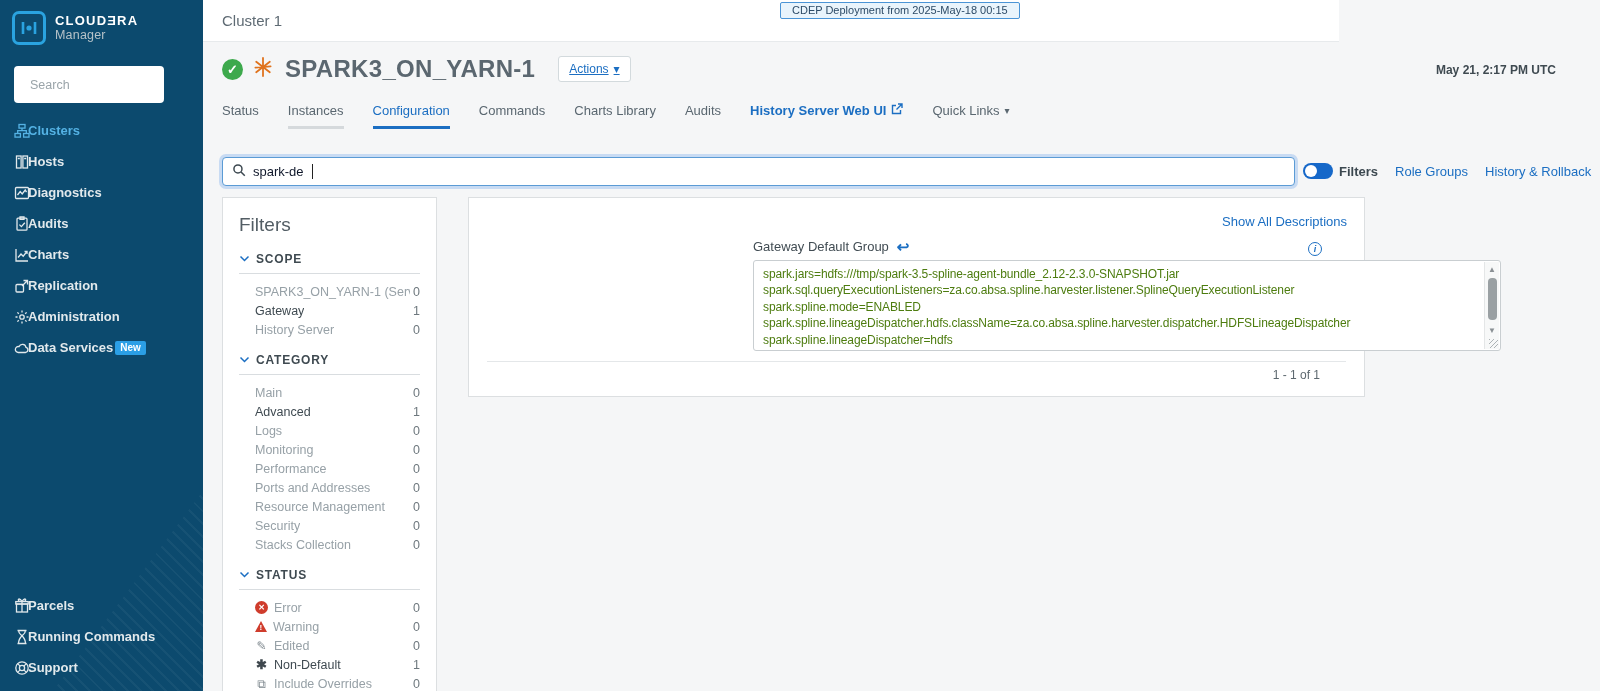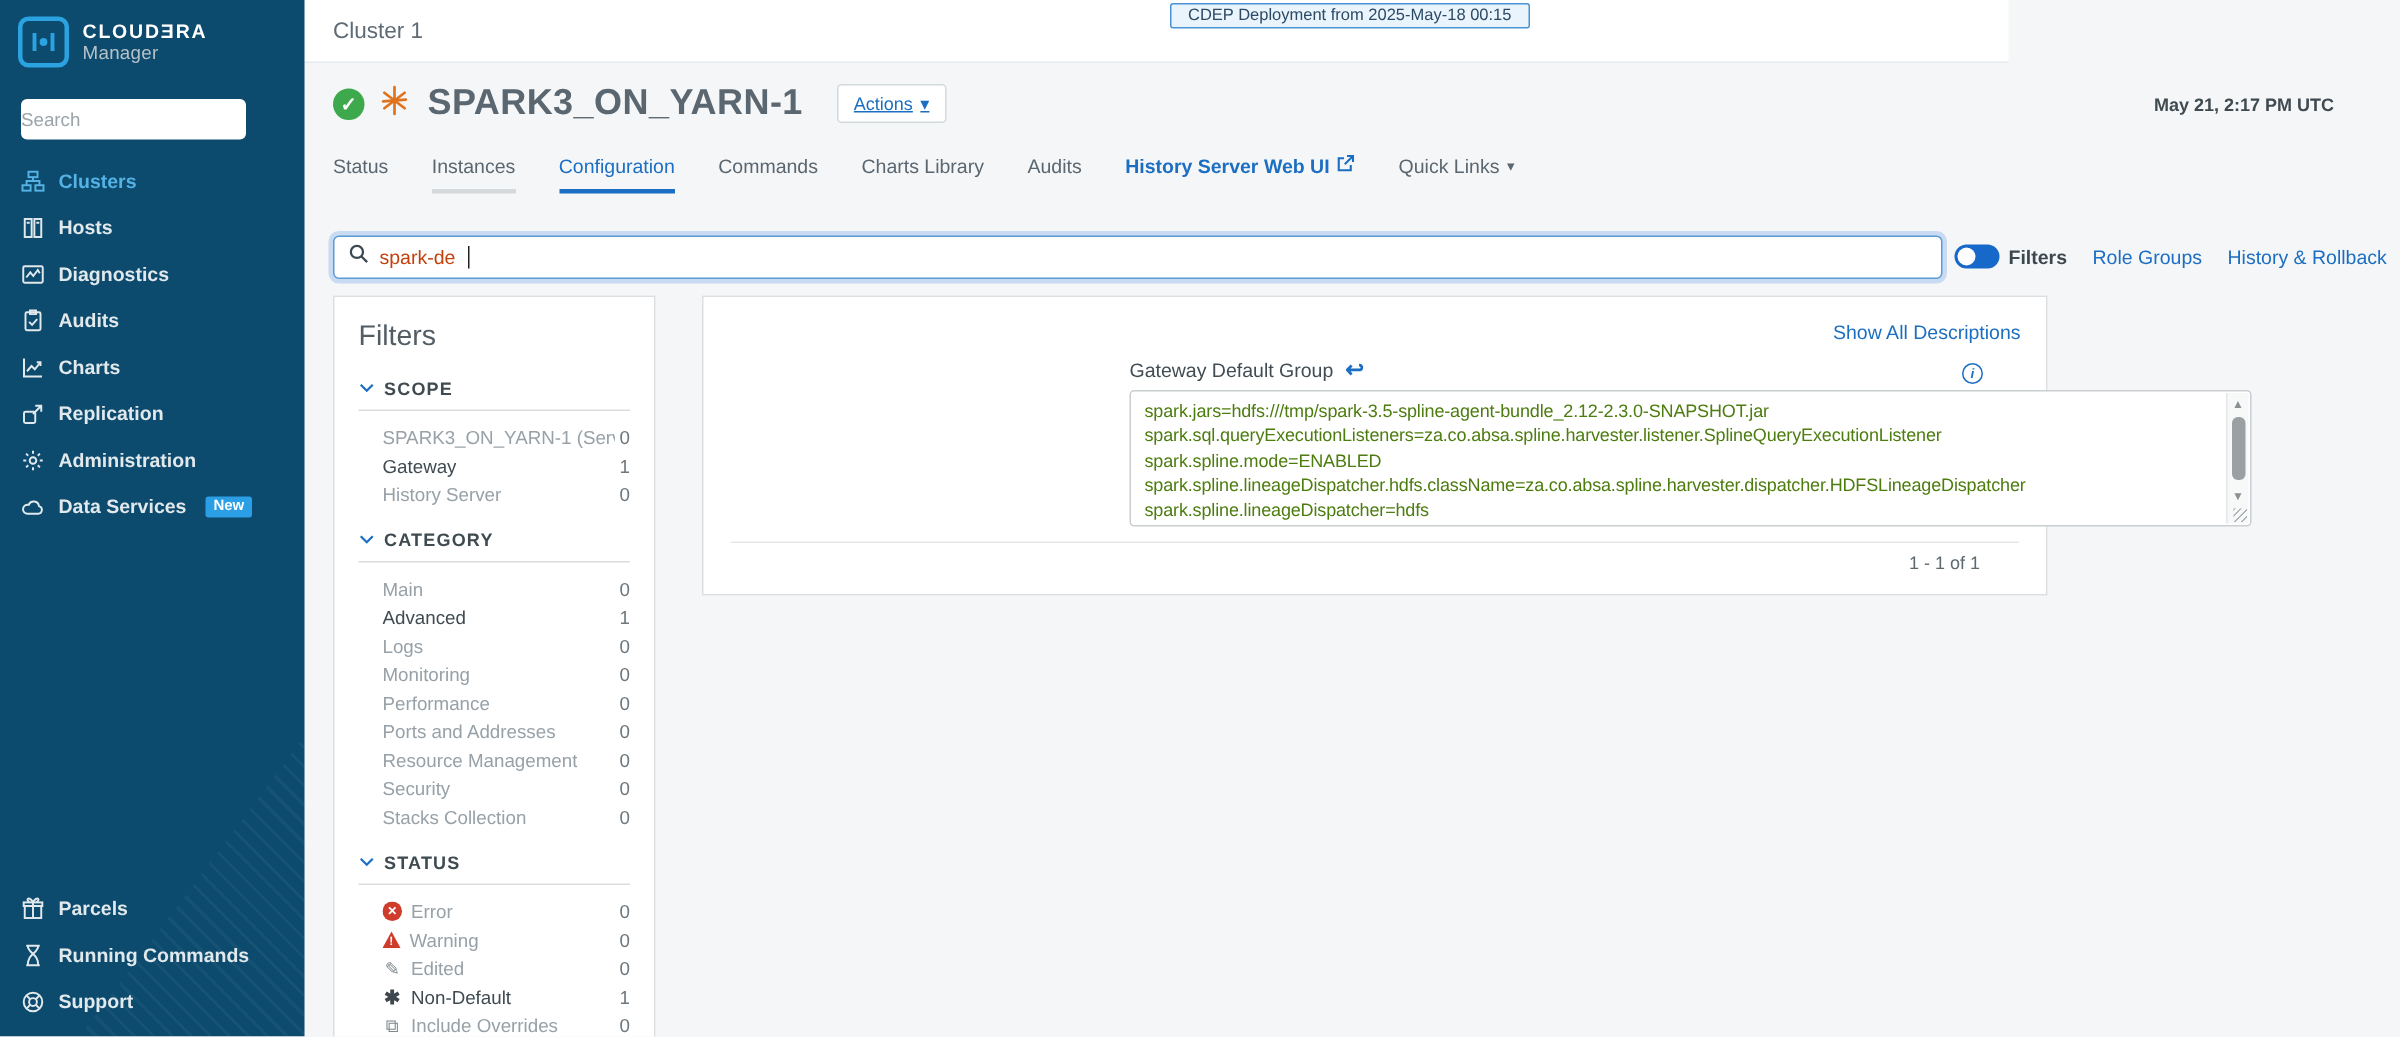--- a/index.html
+++ b/index.html
@@ -18,7 +18,7 @@
   .brand-name { color:#fff; font-size:13px; font-weight:bold; letter-spacing:1.2px; line-height:1.15; }
   .brand-sub { color:#b6c2c8; font-size:12.5px; letter-spacing:.2px; }
   .side-search { margin:10px 14px 12px; }
-  .side-search input { width:150px; height:27px; border:none; border-radius:4px; padding:0 0; font-size:12.5px; font-family:"Liberation Sans",sans-serif; color:#333; outline:none; }
+  .side-search input { width:150px; height:37px; border:none; border-radius:4px; padding:0 16px; font-size:12.5px; font-family:"Liberation Sans",sans-serif; color:#333; outline:none; }
   .side-search input::placeholder { color:#9aa4a9; }
   .nav-item { display:flex; align-items:center; gap:11px; padding:8px 15px; color:#e2e9ec; font-size:13px; font-weight:600; cursor:pointer; }
   .nav-item.active { color:#54b2e4; }

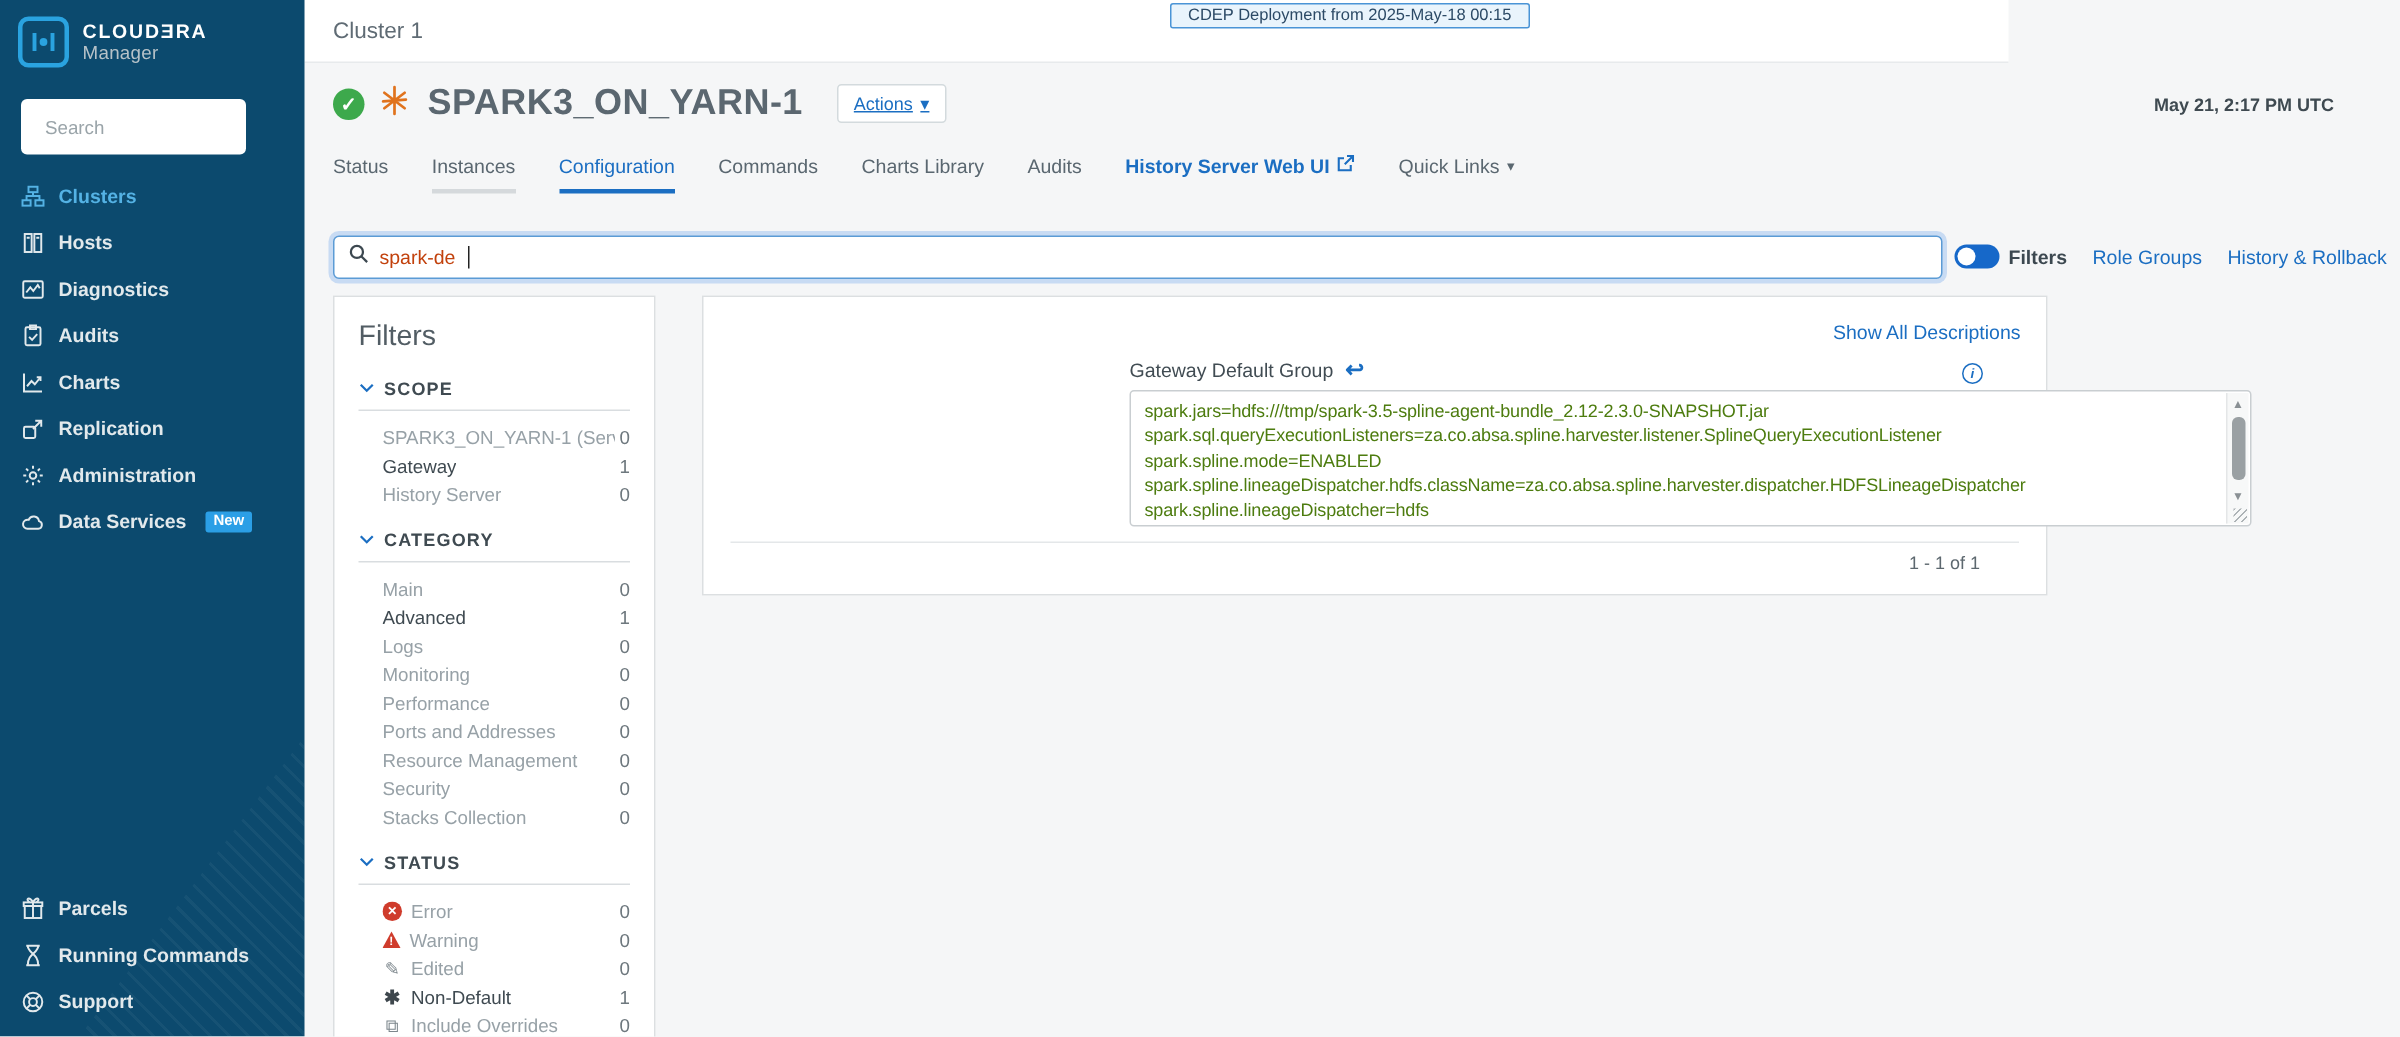--- a/index.html
+++ b/index.html
@@ -20,7 +20,7 @@
   .side-search { margin:10px 14px 12px; }
   .side-search input { width:150px; height:37px; border:none; border-radius:4px; padding:0 16px; font-size:12.5px; font-family:"Liberation Sans",sans-serif; color:#333; outline:none; }
   .side-search input::placeholder { color:#9aa4a9; }
-  .nav-item { display:flex; align-items:center; gap:11px; padding:8px 15px; color:#e2e9ec; font-size:13px; font-weight:600; cursor:pointer; }
+  .nav-item { display:flex; align-items:center; padding:8px 15px; color:#e2e9ec; font-size:13px; font-weight:600; cursor:pointer; }
   .nav-item.active { color:#54b2e4; }
   .nav-item svg { flex:0 0 auto; }
   .badge-new { background:#2b9fe6; color:#fff; font-size:10px; font-weight:bold; border-radius:2px; padding:1.5px 5px; margin-left:2px; }

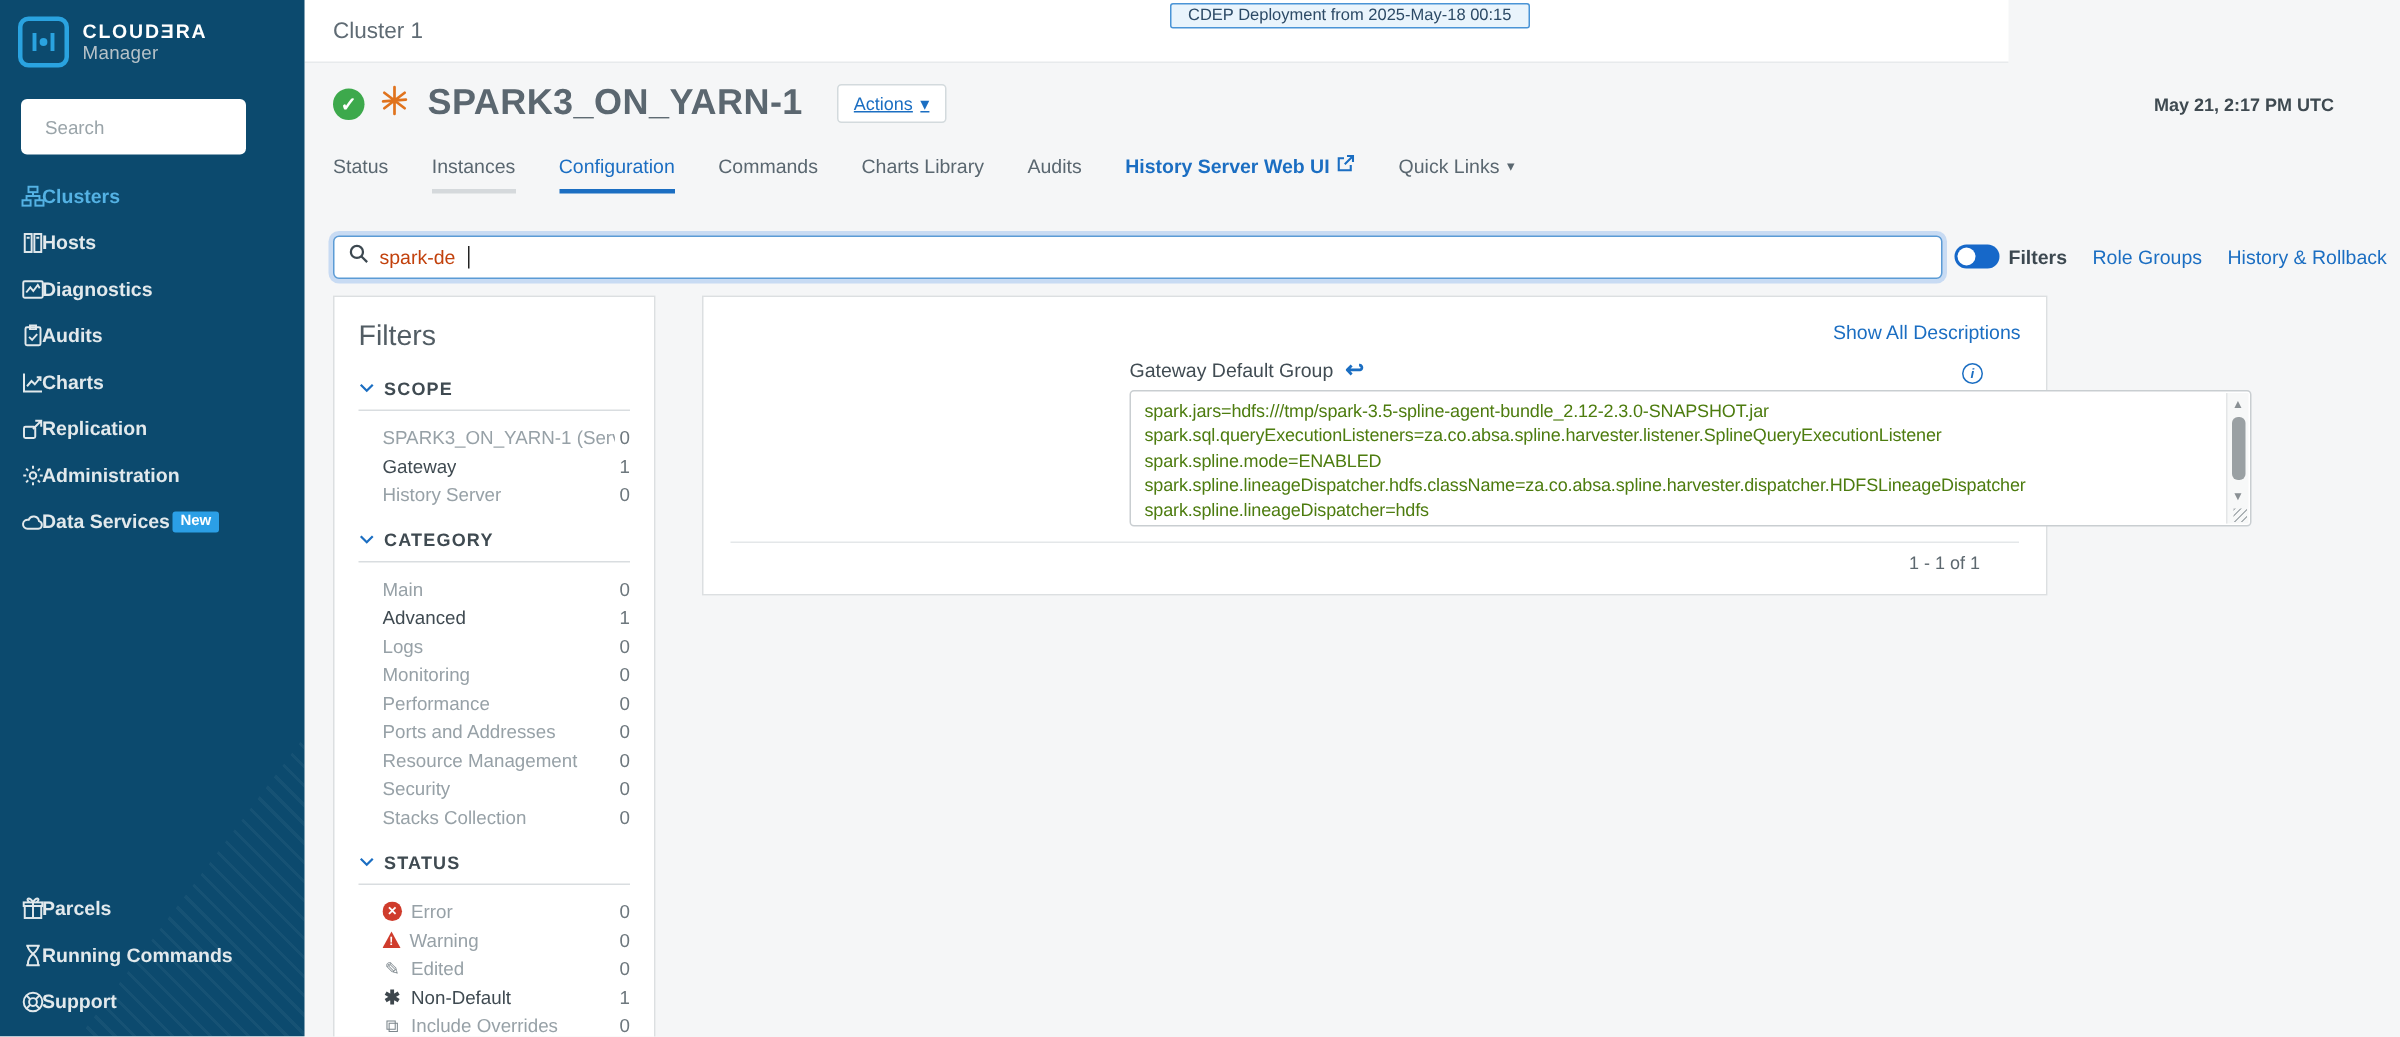--- a/index.html
+++ b/index.html
@@ -46,7 +46,7 @@
 
   
   .cfg-search { position:absolute; left:222px; top:157px; width:1073px; height:29px; background:#fff; border:1px solid #5b9bd5; border-radius:4px; box-shadow:0 0 0 3px rgba(96,156,236,.3); display:flex; align-items:center; padding:0 9px; gap:7px; cursor:text; }
-  .cfg-search .qtext { font-size:13px; color:#c2410c; }
+  .cfg-search .qtext { font-size:13px; color:#0f172a; }
   .caret-bar { display:inline-block; width:1px; height:15px; background:#222; margin-left:1px; vertical-align:middle; }
   .filter-controls { position:absolute; left:1303px; top:163px; display:flex; align-items:center; gap:17px; white-space:nowrap; }
   .toggle { width:30px; height:16px; border-radius:9px; background:#1668c9; position:relative; cursor:pointer; }

